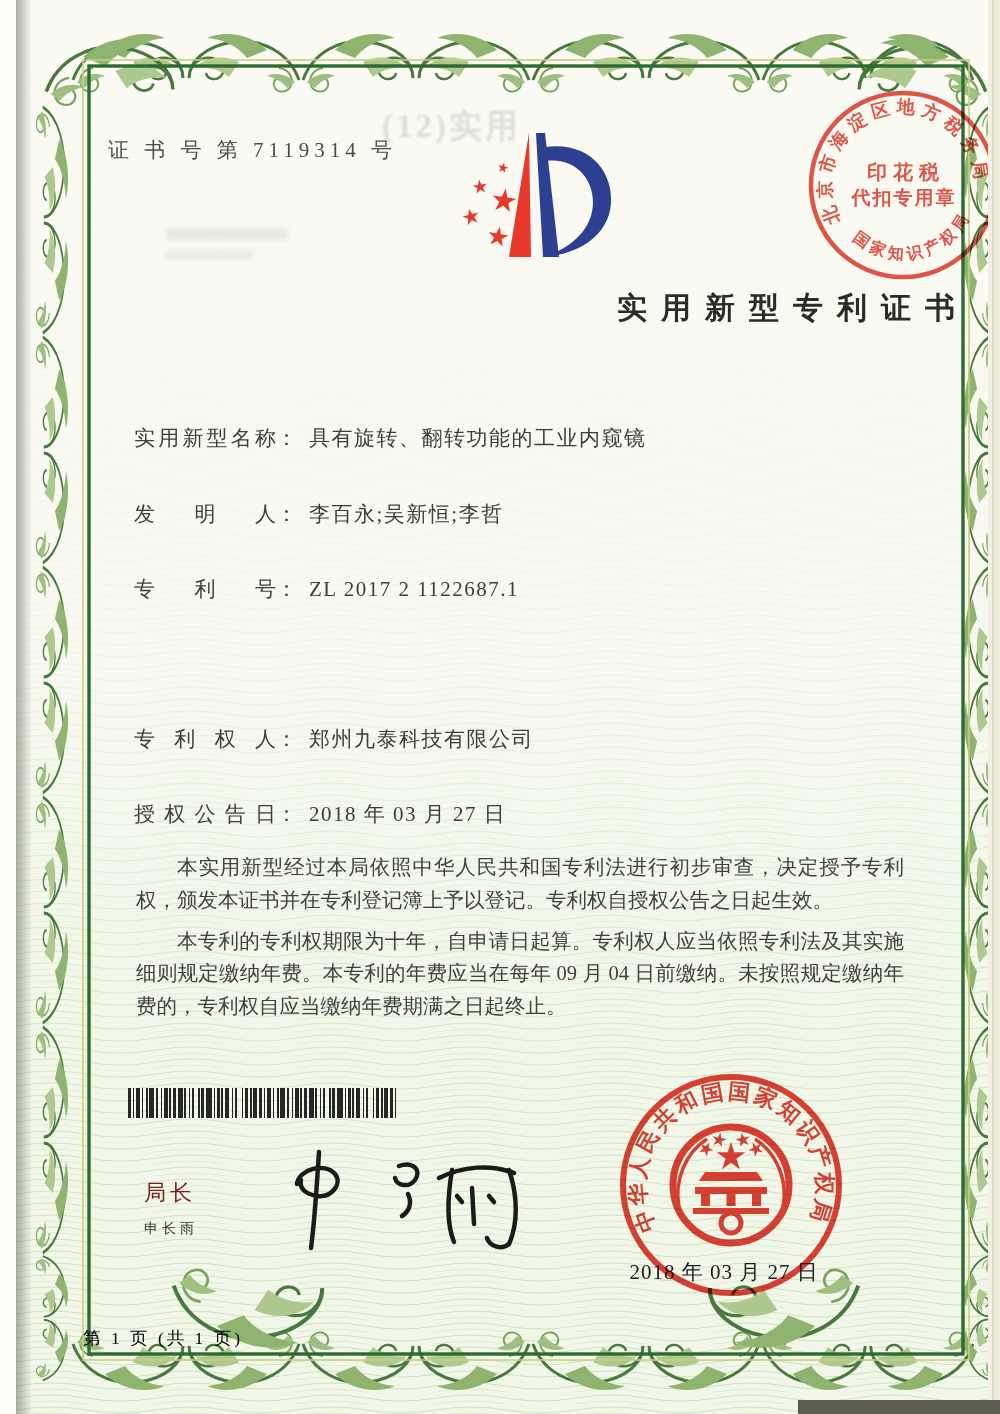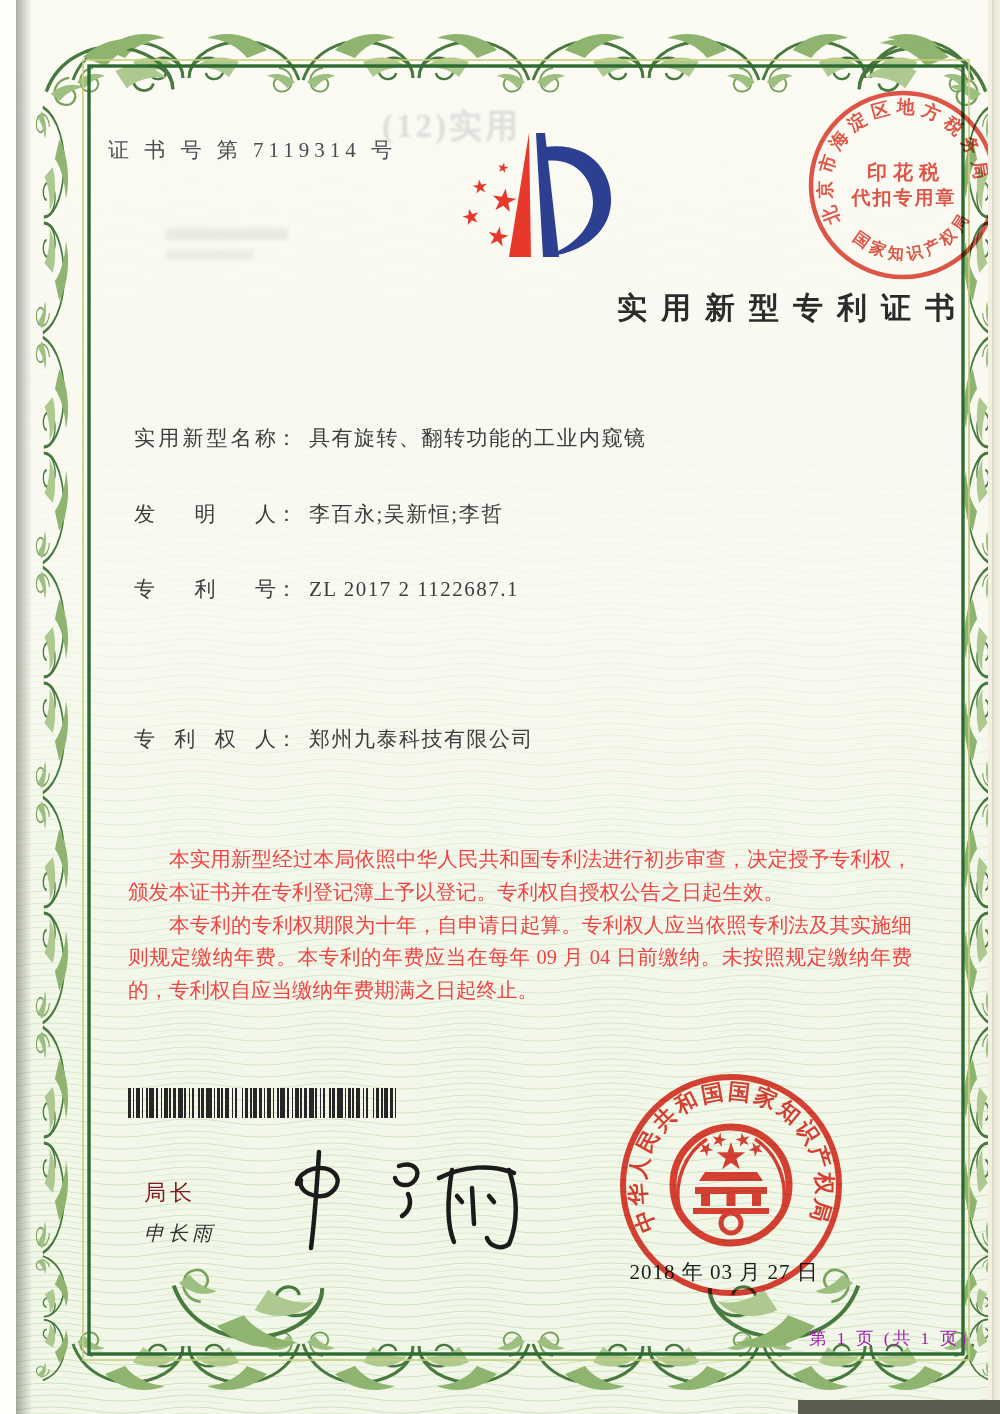--- a/index.html
+++ b/index.html
@@ -170,6 +170,9 @@
   <div class="field" style="top:725px">
     <span class="flabel">专利权人</span><span class="fcolon">：</span><span class="fvalue">郑州九泰科技有限公司</span>
   </div>
+  <div class="field" style="top:800px">
+    <span class="flabel">授权公告日</span><span class="fcolon">：</span><span class="fvalue">2018 年 03 月 27 日</span>
+  </div>
 
   <div class="abs paras">
     <p>本实用新型经过本局依照中华人民共和国专利法进行初步审查，决定授予专利权，颁发本证书并在专利登记簿上予以登记。专利权自授权公告之日起生效。</p>

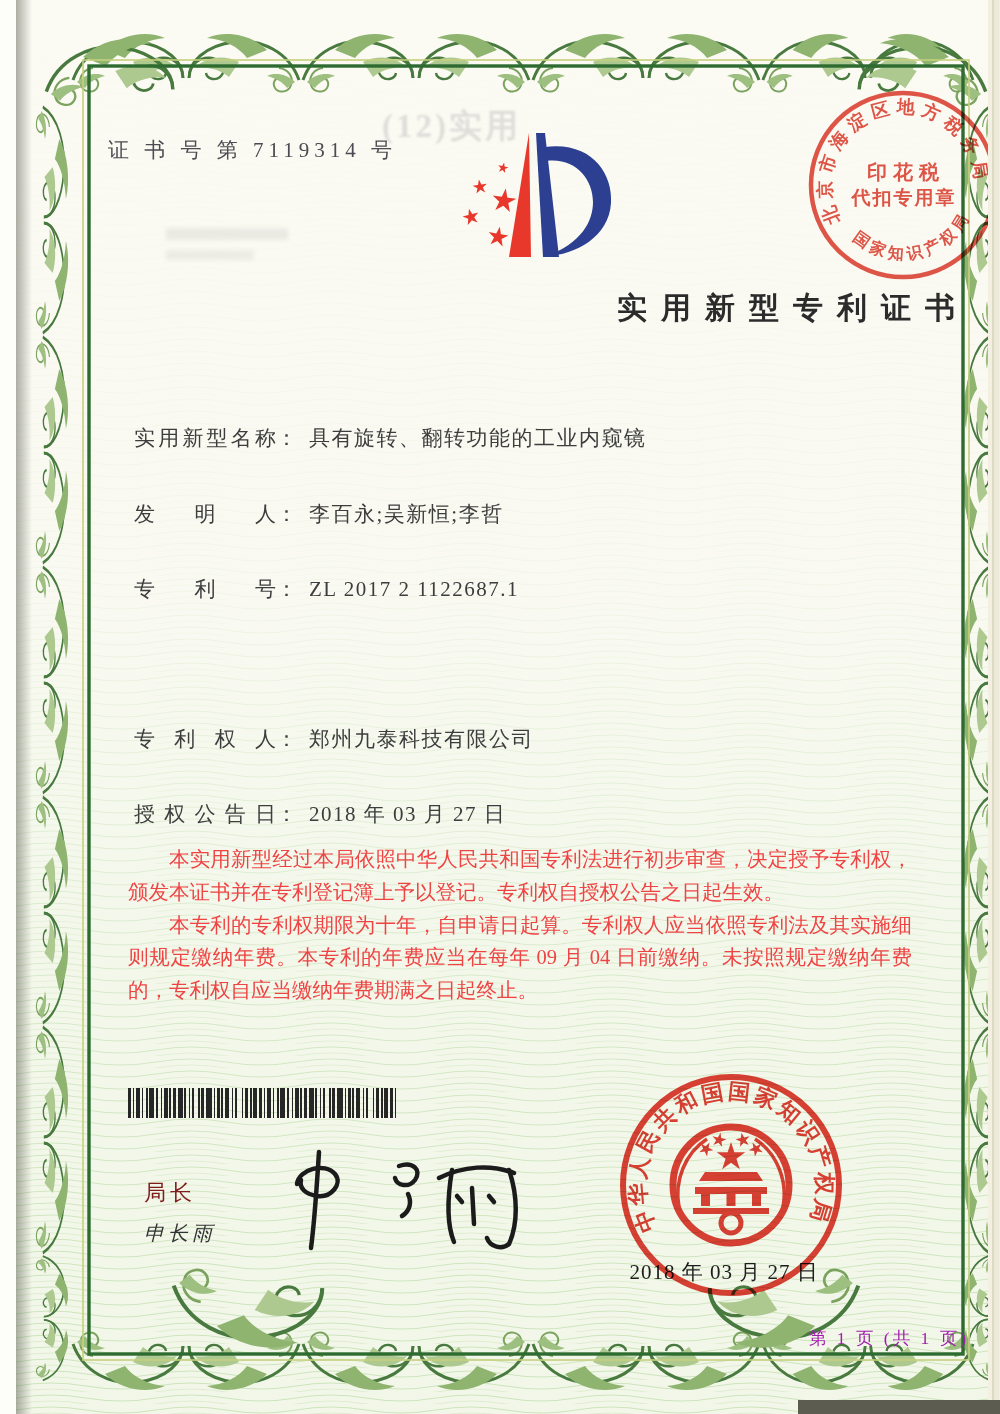--- a/index.html
+++ b/index.html
@@ -22,8 +22,8 @@
   .fcolon{display:inline-block;margin-right:12px;}
   .fvalue{letter-spacing:1.5px;}
   .paras{left:112px;top:843px;width:784px;z-index:3;}
-  .paras p{margin:0;text-indent:2em;font-size:20.5px;line-height:32.8px;
-           text-align:justify;color:#ef4444;}
+  .paras p{margin:8px;text-indent:2em;font-size:20.5px;line-height:32.8px;
+           text-align:justify;color:#404040;}
   .director{left:128px;top:1178px;font-size:22px;color:#7f1d1d;letter-spacing:4px;z-index:3;}
   .director2{left:128px;top:1220px;font-size:20px;color:#333;letter-spacing:4px;z-index:3;font-style:italic;}
   .sealdate{left:608px;top:1258px;width:200px;text-align:center;font-size:21px;

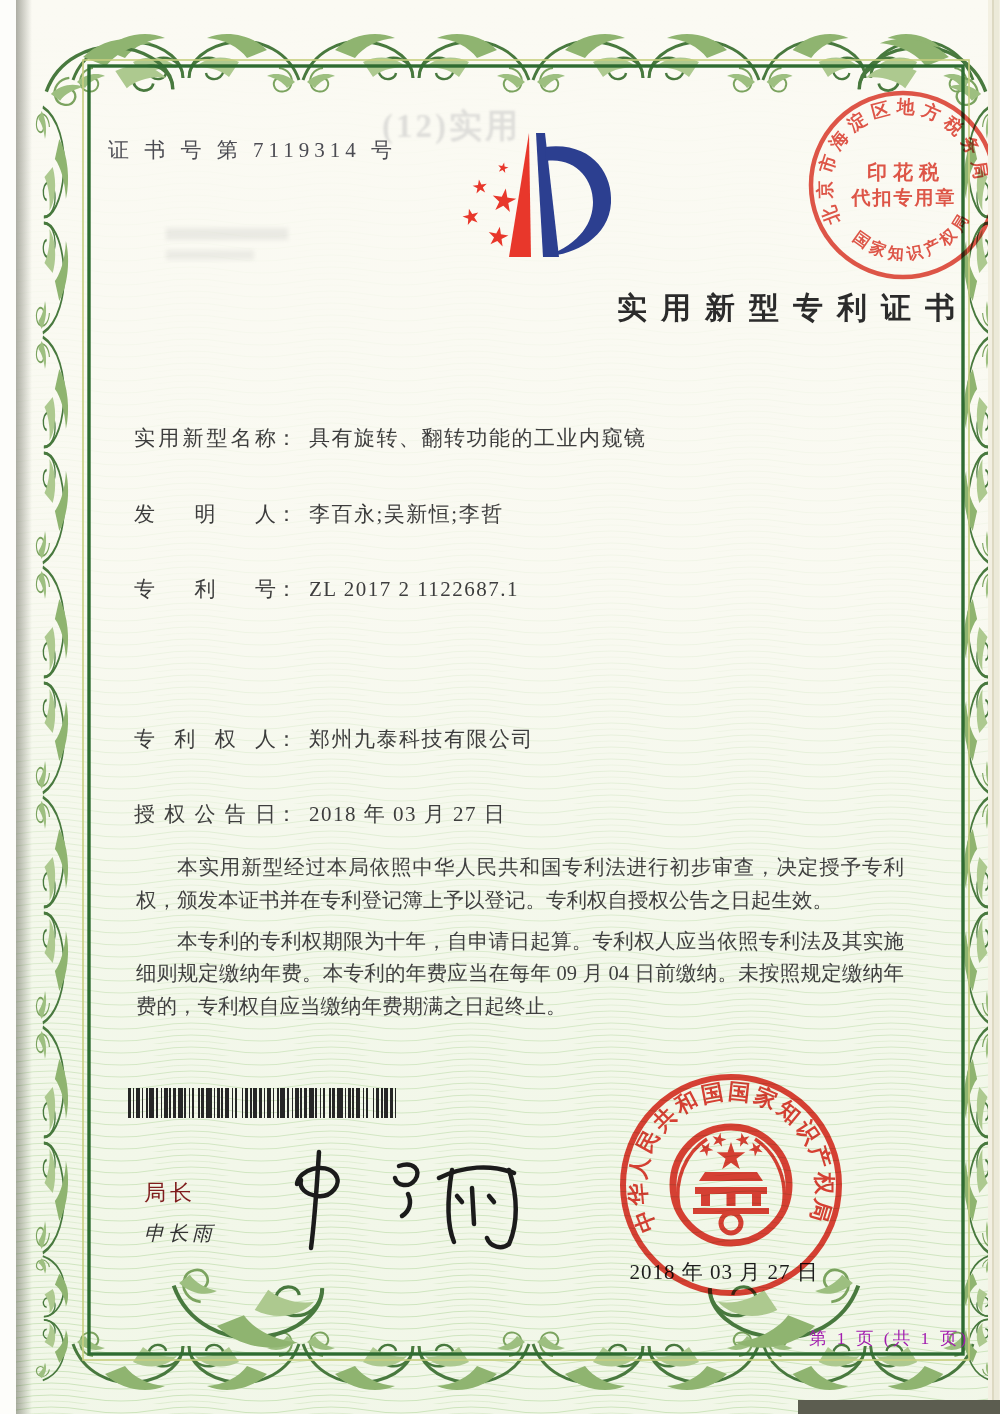--- a/index.html
+++ b/index.html
@@ -25,7 +25,7 @@
   .paras p{margin:8px;text-indent:2em;font-size:20.5px;line-height:32.8px;
            text-align:justify;color:#404040;}
   .director{left:128px;top:1178px;font-size:22px;color:#7f1d1d;letter-spacing:4px;z-index:3;}
-  .director2{left:128px;top:1220px;font-size:20px;color:#333;letter-spacing:4px;z-index:3;font-style:italic;}
+  .director2{left:128px;top:1220px;font-size:14px;color:#333;letter-spacing:4px;z-index:3;}
   .sealdate{left:608px;top:1258px;width:200px;text-align:center;font-size:21px;
             letter-spacing:1px;color:#1d1d1d;z-index:3;}
   .footer{left:67px;top:1326px;width:886px;text-align:right;font-size:17.5px;

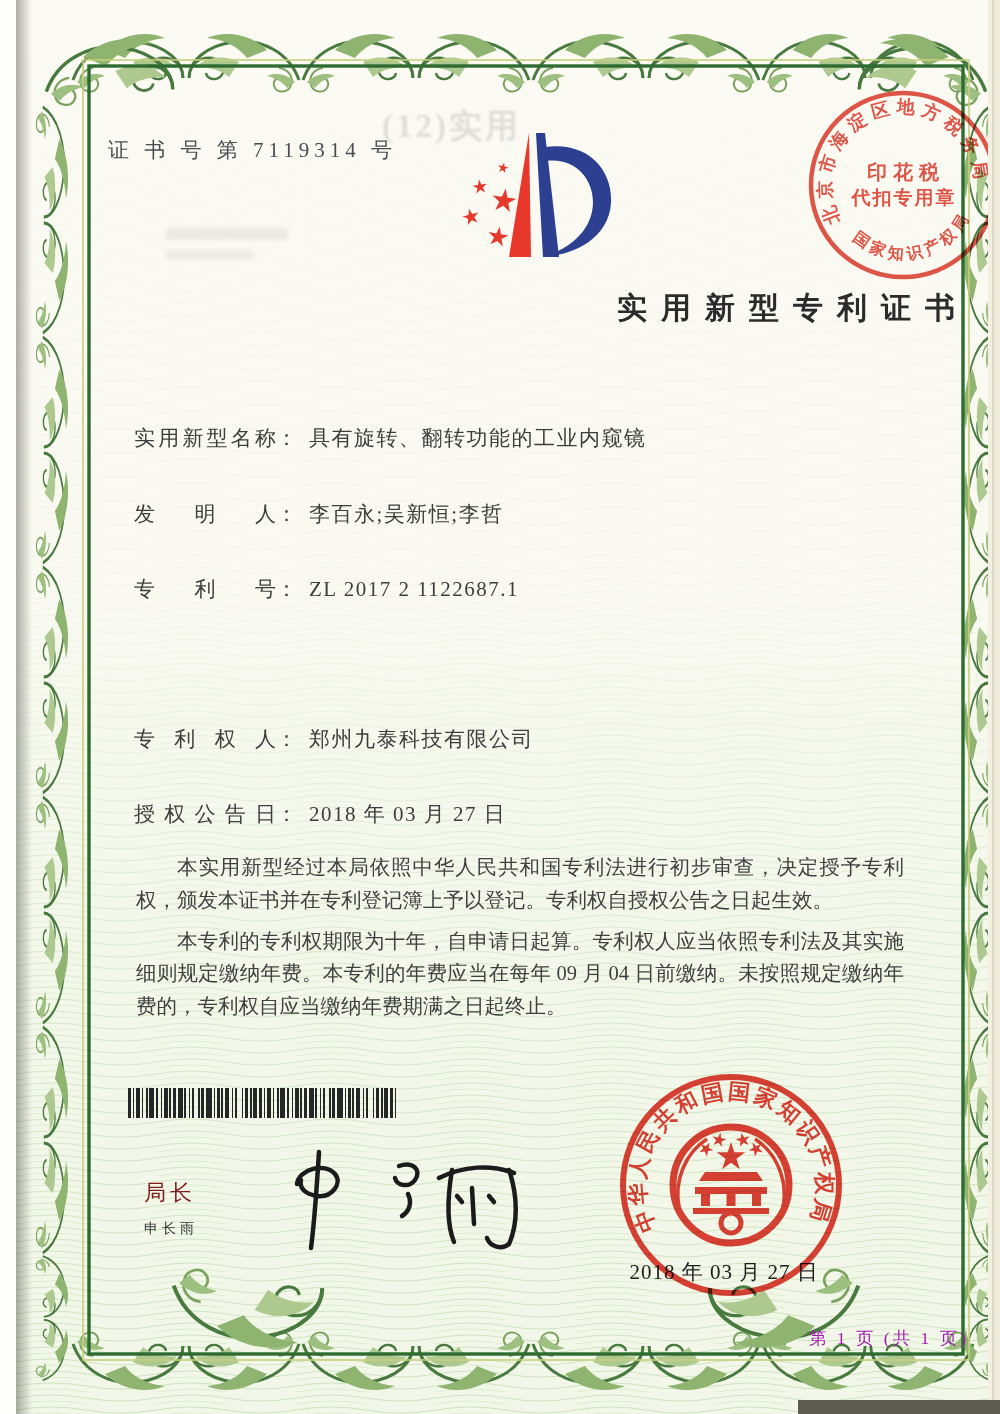--- a/index.html
+++ b/index.html
@@ -28,8 +28,8 @@
   .director2{left:128px;top:1220px;font-size:14px;color:#333;letter-spacing:4px;z-index:3;}
   .sealdate{left:608px;top:1258px;width:200px;text-align:center;font-size:21px;
             letter-spacing:1px;color:#1d1d1d;z-index:3;}
-  .footer{left:67px;top:1326px;width:886px;text-align:right;font-size:17.5px;
-          letter-spacing:3px;color:#a21caf;z-index:3;}
+  .footer{left:67px;top:1326px;width:886px;text-align:left;font-size:17.5px;
+          letter-spacing:3px;color:#000000;z-index:3;}
   
   .ghost1{left:366px;top:104px;font-size:33px;font-weight:bold;color:#c2c2c2;opacity:.5;
           letter-spacing:3px;filter:blur(1.2px);z-index:1;}

